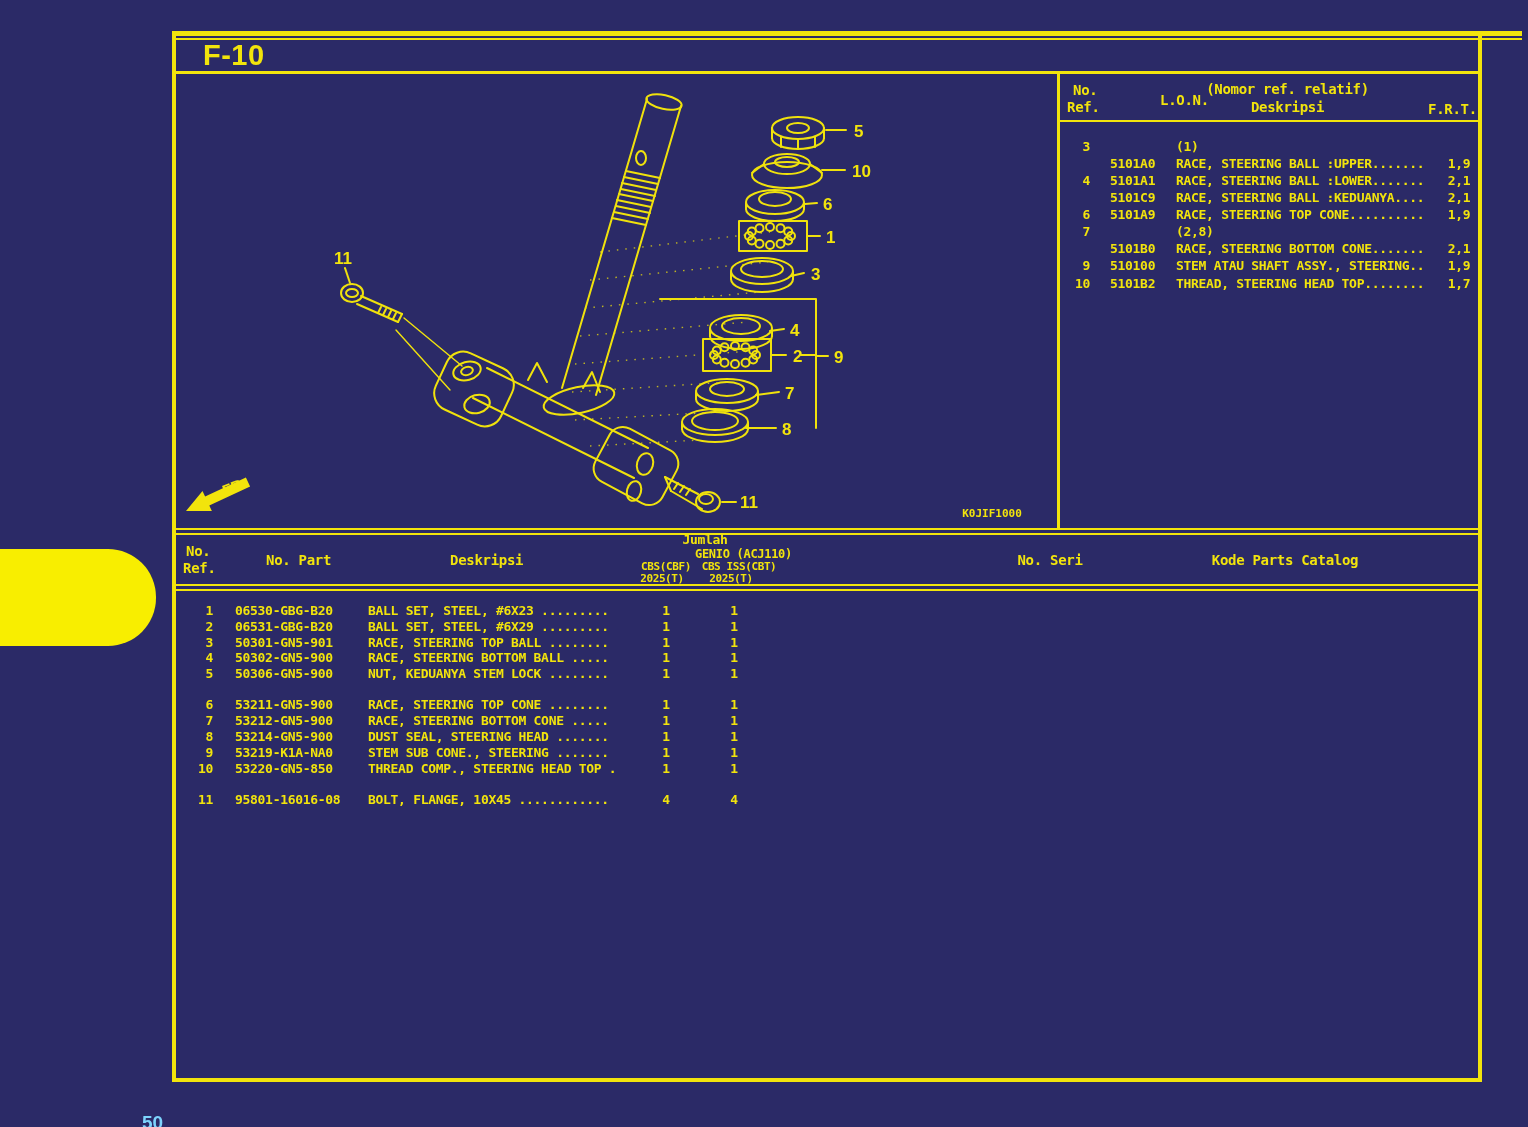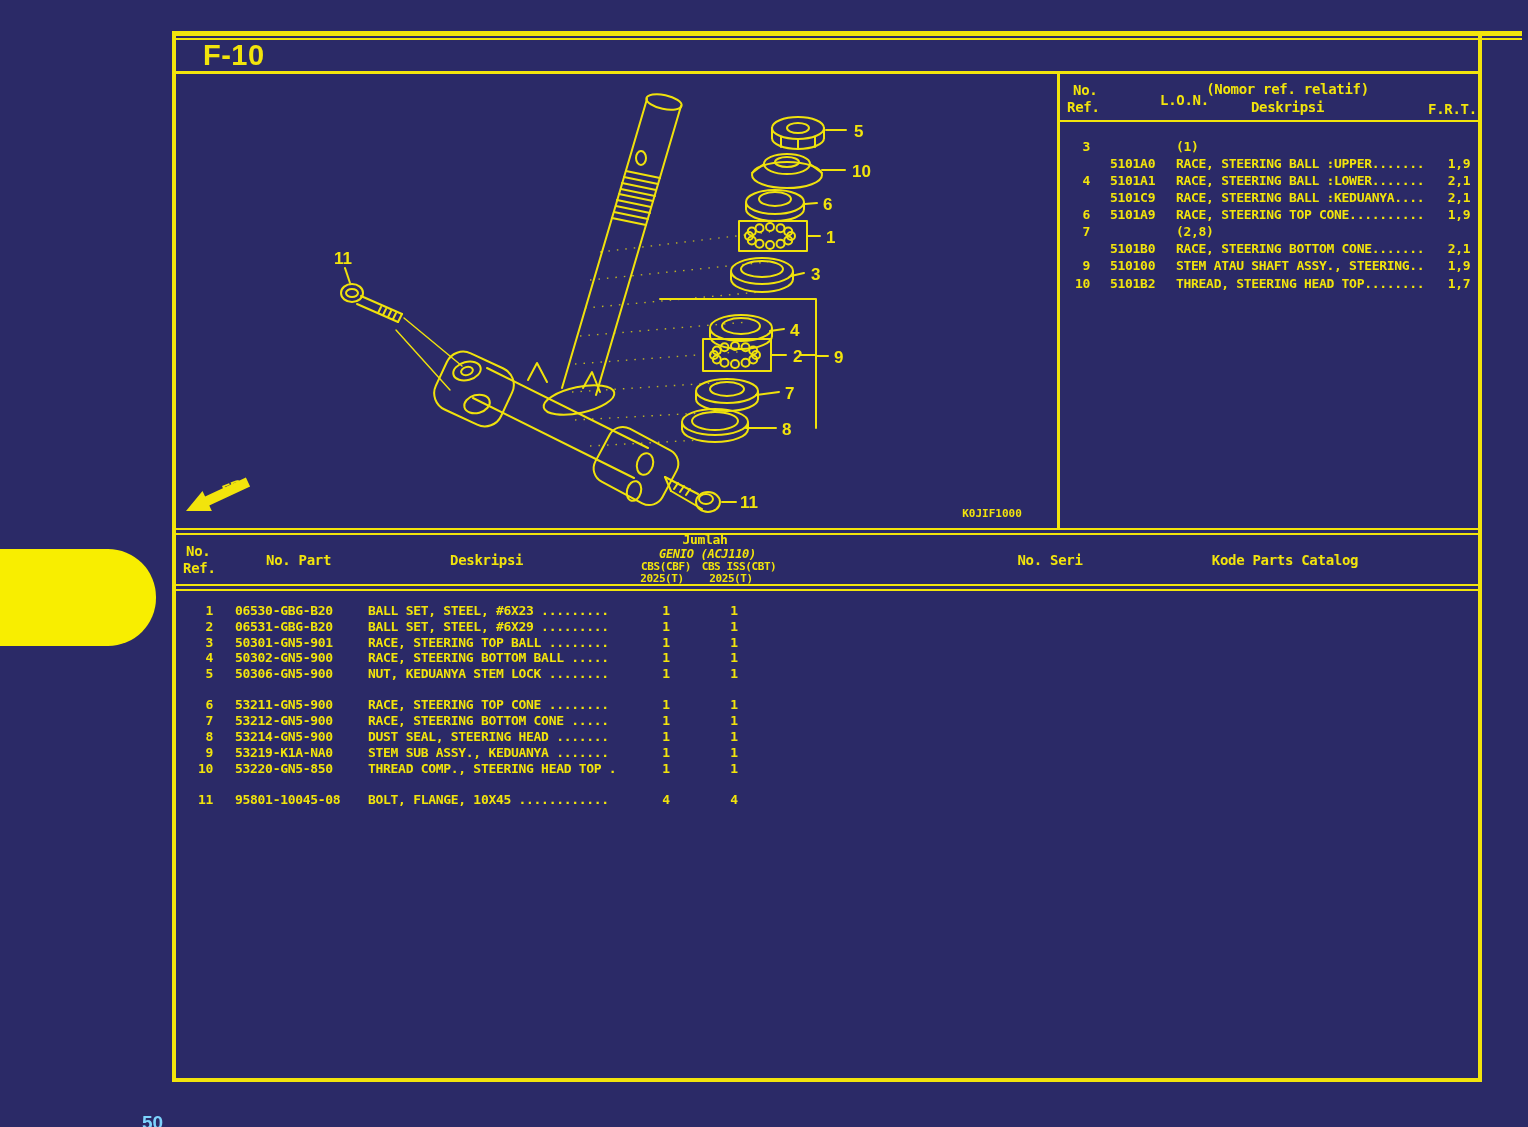--- a/index.html
+++ b/index.html
@@ -125,7 +125,7 @@
   <div class="t mono14" style="left:266px;top:552px;">No. Part</div>
   <div class="t mono14" style="left:450px;top:552px;">Deskripsi</div>
   <div class="t mono13 ctr" style="left:620px;top:532px;width:170px;">Jumlah</div>
-  <div class="t mono12 ctr" style="left:620px;top:547px;width:175px;font-style:italic;">GENIO (ACJ110)</div>
+  <div class="t mono12 ctr" style="left:656px;top:547px;width:175px;">GENIO (ACJ110)</div>
   <div class="t mono11 ctr" style="left:630px;top:561px;width:72px;">CBS(CBF)</div>
   <div class="t mono11 ctr" style="left:698px;top:561px;width:82px;">CBS ISS(CBT)</div>
   <div class="t mono11 ctr" style="left:627px;top:573px;width:70px;">2025(T)</div>

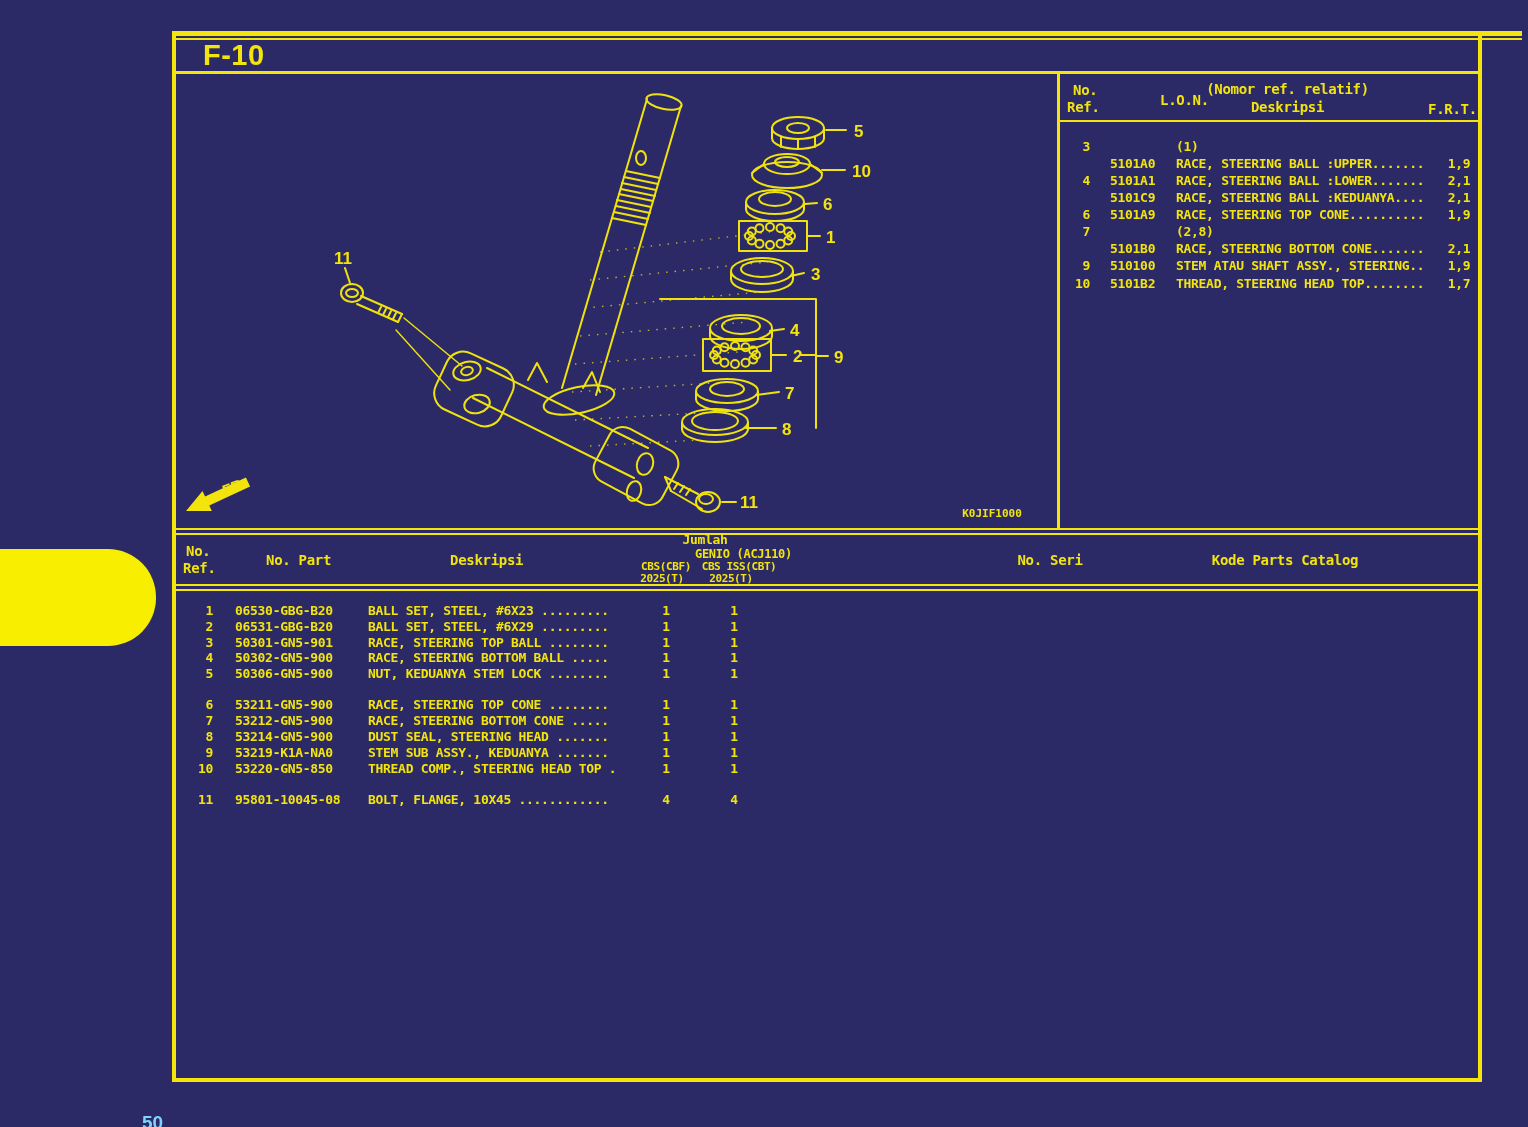--- a/index.html
+++ b/index.html
@@ -192,7 +192,7 @@
   <div class="row mono13" style="top:745px;">
     <span class="c-ref">9</span>
       <span class="c-part">53219-K1A-NA0</span>
-      <span class="c-desc">STEM SUB ASSY., KEDUANYA .......</span>
+      <span class="c-desc">STEM SUB CONE., STEERING .......</span>
       <span class="c-q1">1</span>
       <span class="c-q2">1</span>
   </div>

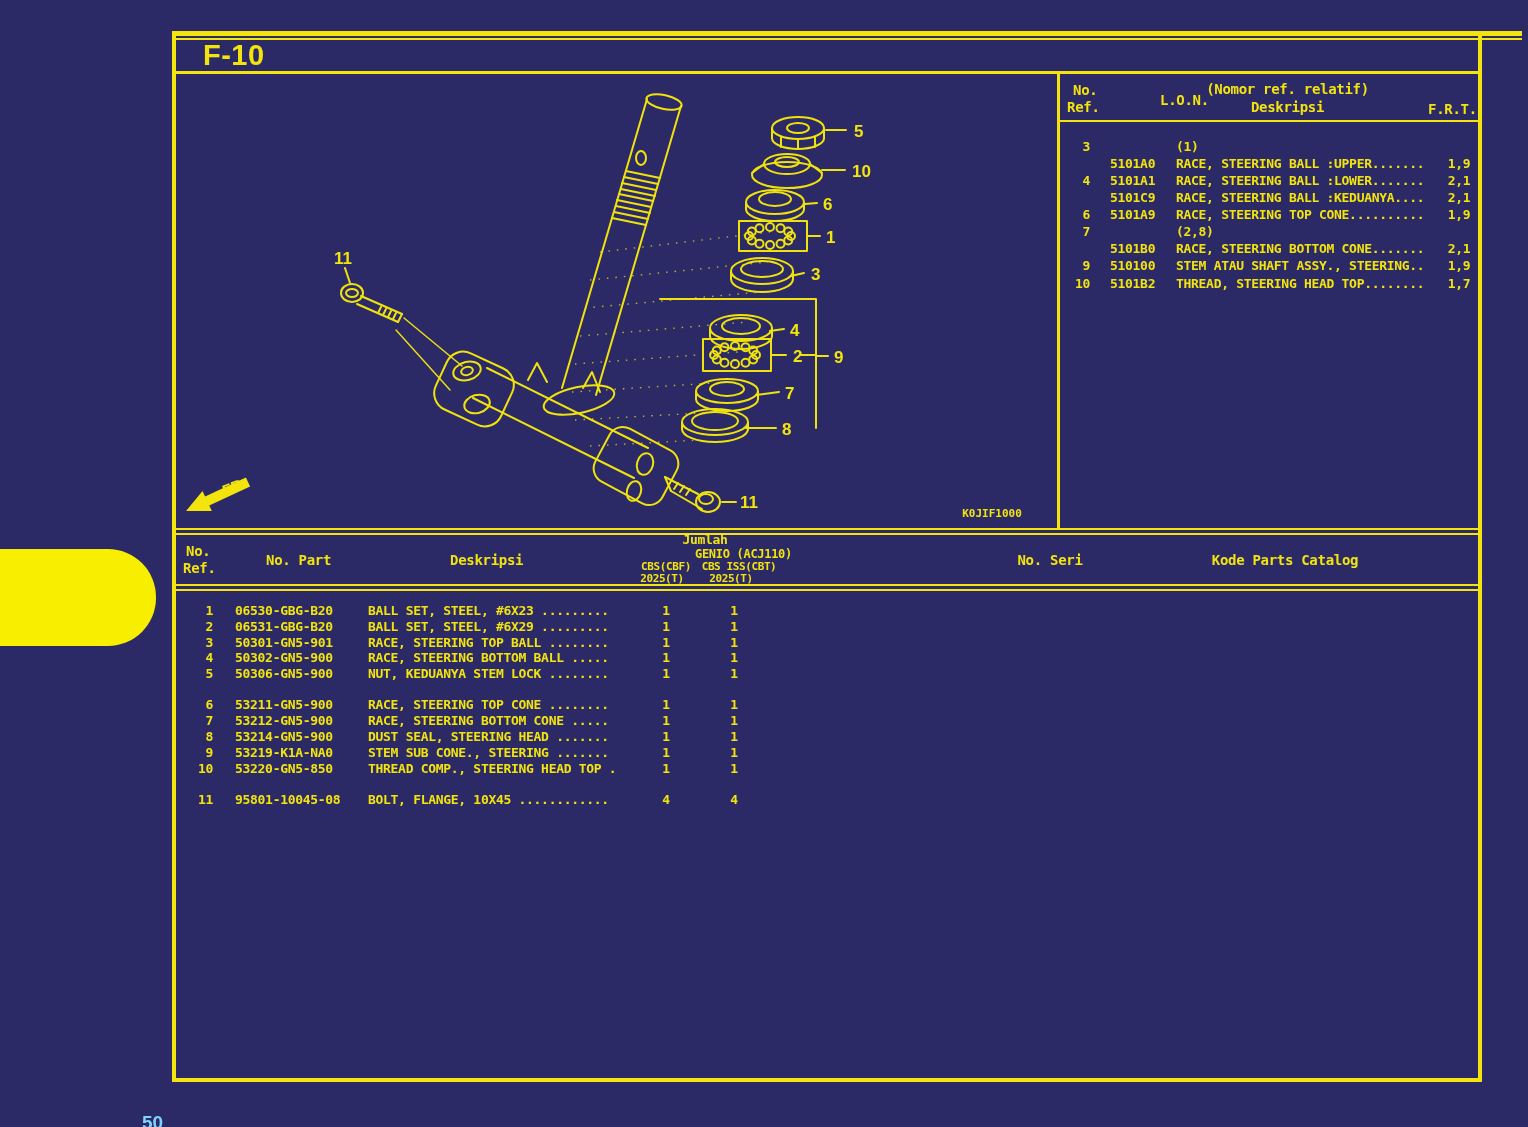--- a/index.html
+++ b/index.html
@@ -205,7 +205,7 @@
   </div>
   <div class="row mono13" style="top:792px;">
     <span class="c-ref">11</span>
-      <span class="c-part">95801-10045-08</span>
+      <span class="c-part">95801-16016-08</span>
       <span class="c-desc">BOLT, FLANGE, 10X45 ............</span>
       <span class="c-q1">4</span>
       <span class="c-q2">4</span>

